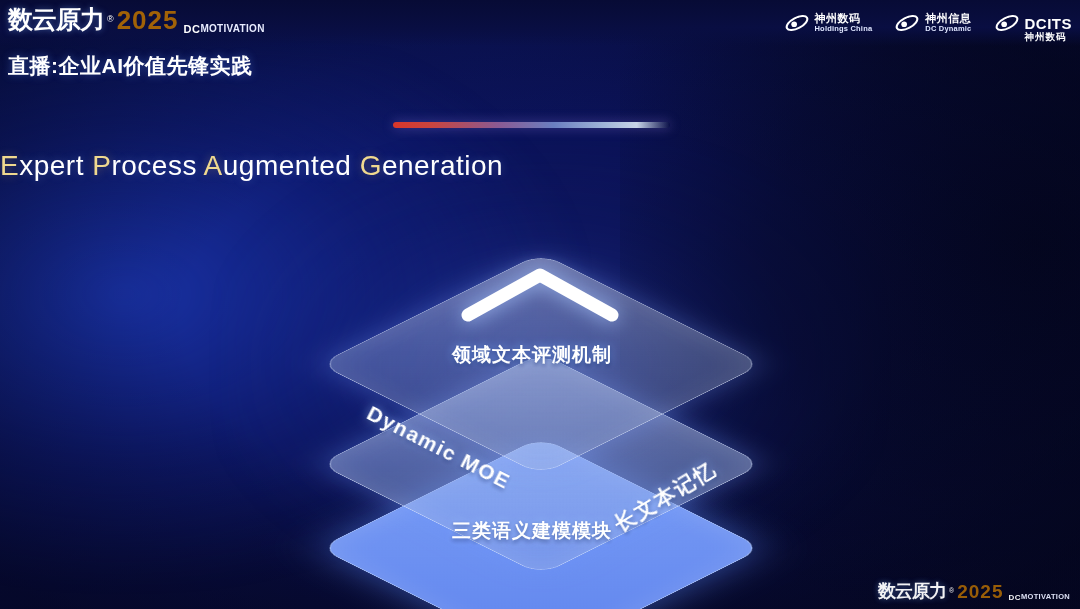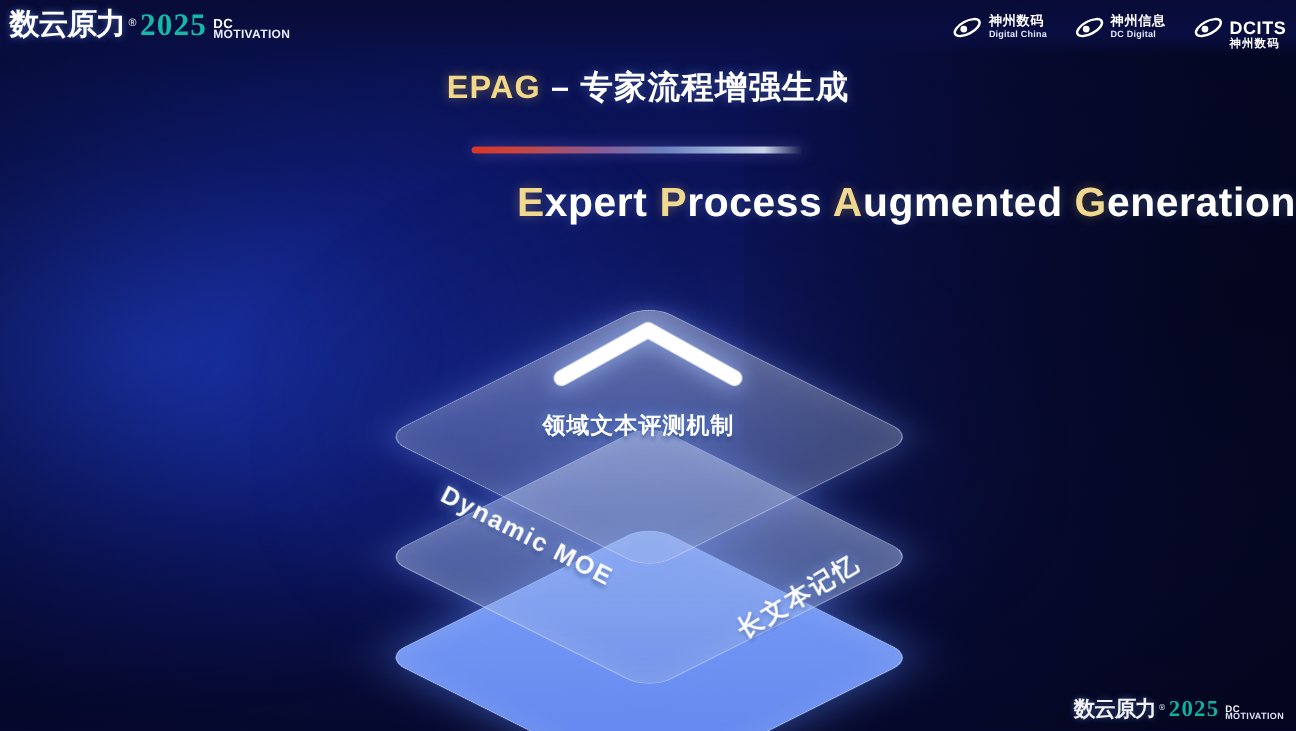--- a/index.html
+++ b/index.html
@@ -31,8 +31,8 @@
     font-family:"DejaVu Sans","Liberation Sans",sans-serif;
     text-shadow:0 0 6px rgba(120,170,255,.5);}
   .hl-reg{font-size:9px;color:#fff;vertical-align:super;margin:0 0 12px 0;}
-  .hl-year{font-size:26px;font-weight:700;color:#14b8a6;letter-spacing:1px;
-    font-family:Liberation Serif, serif;}
+  .hl-year{font-size:26px;font-weight:700;color:#a16207;letter-spacing:1px;
+    font-family:Liberation Sans, sans-serif;}
   .hl-dc{display:flex;flex-direction:column;line-height:.92;margin:0 0 2px 2px;}
   .hl-dc b{font-size:11px;font-weight:700;color:#fff;letter-spacing:.5px;}
   .hl-dc span{font-size:10px;font-weight:600;color:#e8ecff;letter-spacing:.3px;}

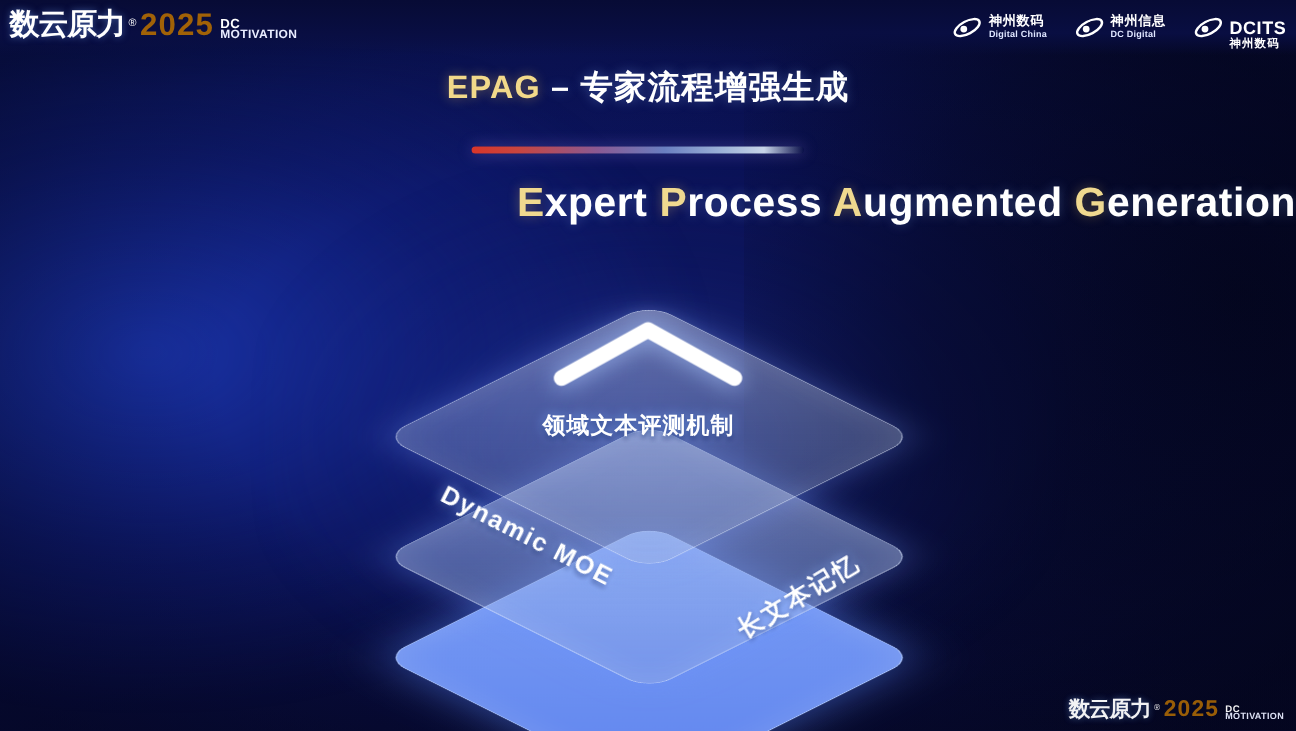--- a/index.html
+++ b/index.html
@@ -33,7 +33,7 @@
   .hl-reg{font-size:9px;color:#fff;vertical-align:super;margin:0 0 12px 0;}
   .hl-year{font-size:26px;font-weight:700;color:#a16207;letter-spacing:1px;
     font-family:Liberation Sans, sans-serif;}
-  .hl-dc{display:flex;flex-direction:column;line-height:.92;margin:0 0 2px 2px;}
+  .hl-dc{display:flex;flex-direction:row;line-height:.92;margin:0 0 2px 2px;}
   .hl-dc b{font-size:11px;font-weight:700;color:#fff;letter-spacing:.5px;}
   .hl-dc span{font-size:10px;font-weight:600;color:#e8ecff;letter-spacing:.3px;}
 

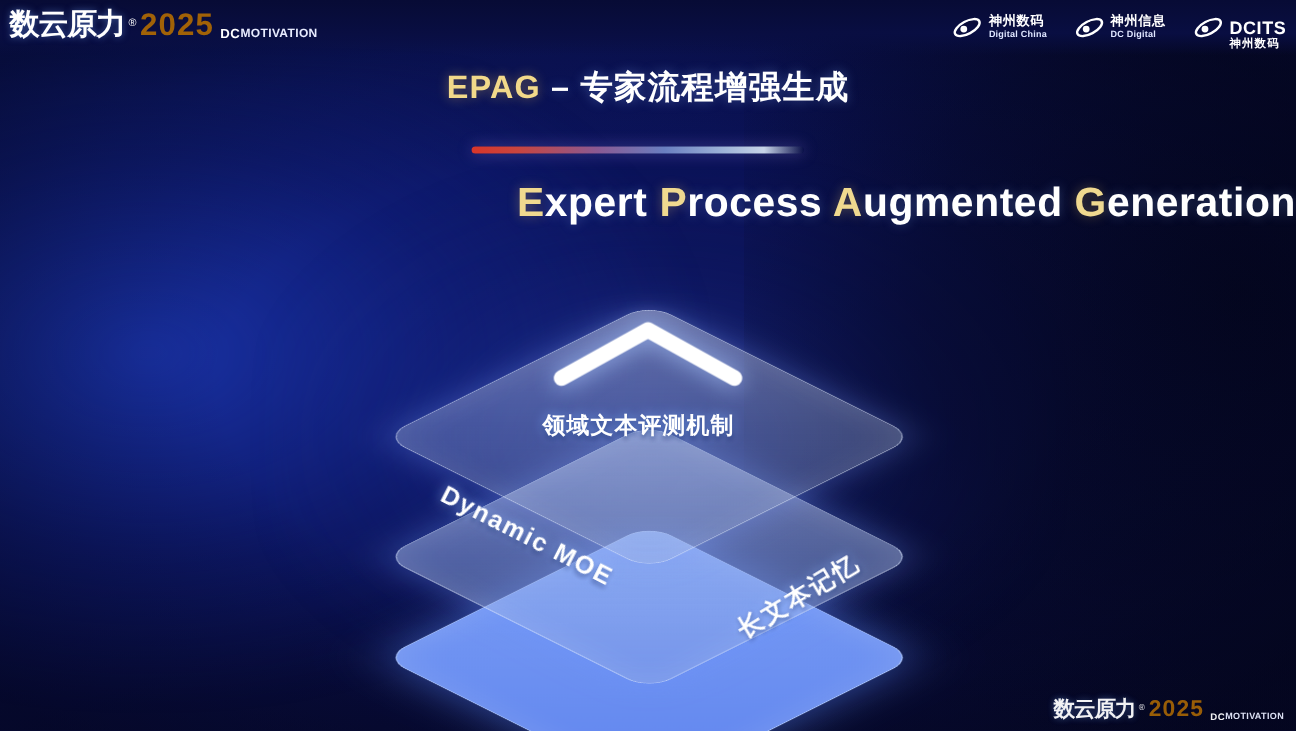--- a/index.html
+++ b/index.html
@@ -143,7 +143,7 @@
       </svg>
       <span class="ptext">
         <span class="p1">神州数码</span>
-        <span class="p2">Digital China</span>
+        <span class="p2">Holdings China</span>
       </span>
     </div>
 

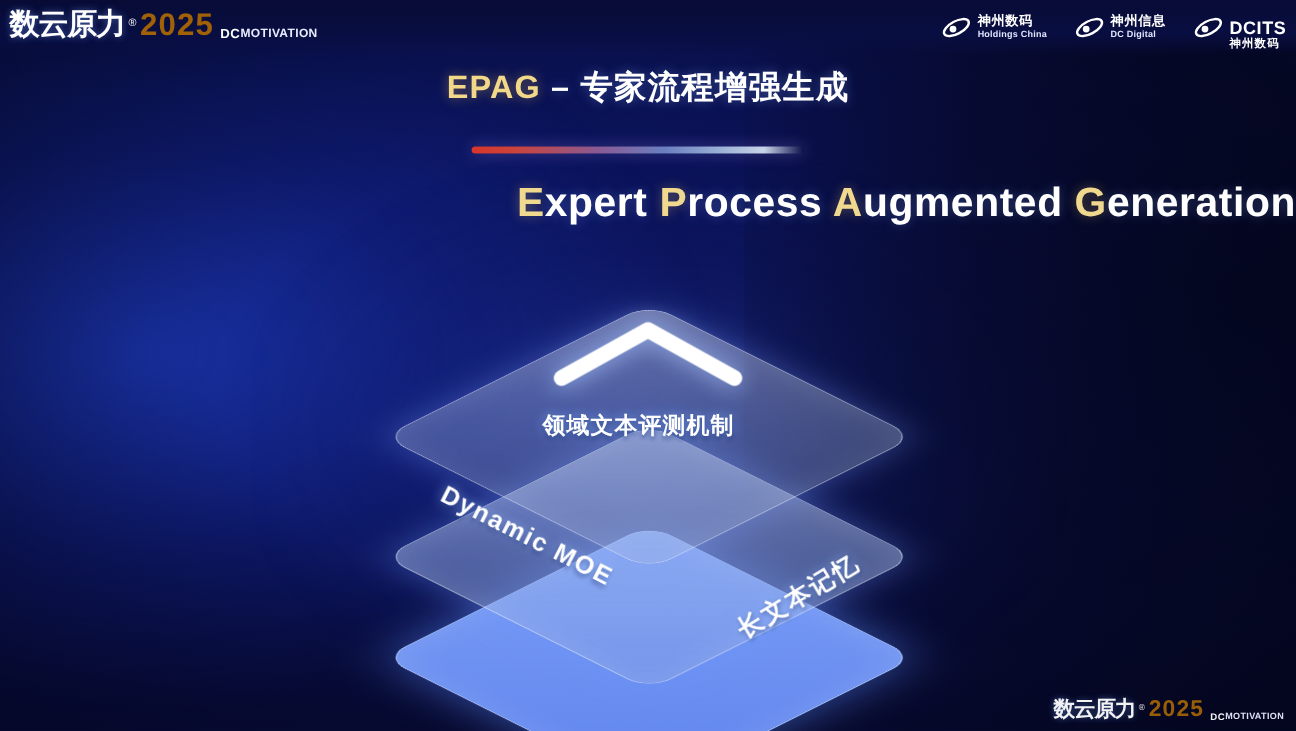--- a/index.html
+++ b/index.html
@@ -155,7 +155,7 @@
       </svg>
       <span class="ptext">
         <span class="p1">神州信息</span>
-        <span class="p2">DC Digital</span>
+        <span class="p2">DC Dynamic</span>
       </span>
     </div>
 

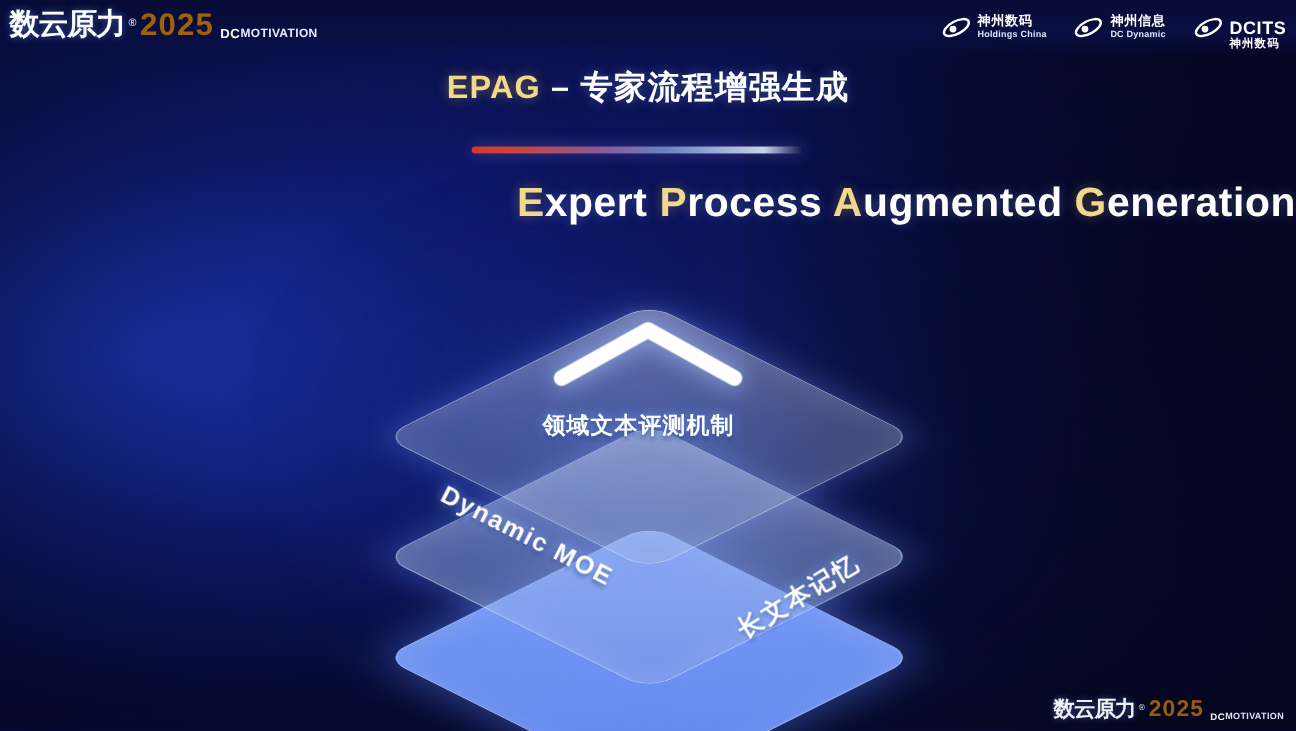--- a/index.html
+++ b/index.html
@@ -128,6 +128,7 @@
     </span>
   </div>
 
+  <div class="hdr-sub">直播:企业AI价值先锋实践</div>
 
   <div class="hdr-title">
     <span class="gold">EPAG</span><span class="white"> – </span><span class="white">专家流程增强生成</span>

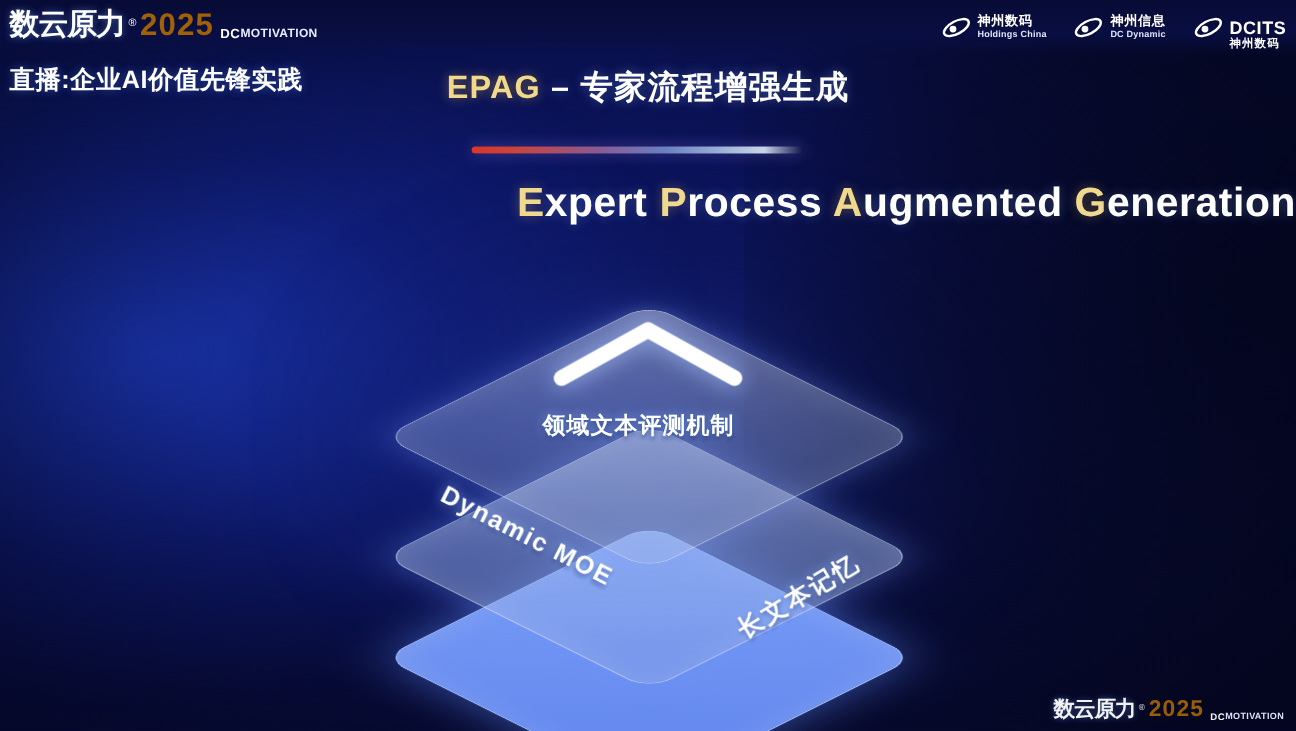--- a/index.html
+++ b/index.html
@@ -130,9 +130,6 @@
 
   <div class="hdr-sub">直播:企业AI价值先锋实践</div>
 
-  <div class="hdr-title">
-    <span class="gold">EPAG</span><span class="white"> – </span><span class="white">专家流程增强生成</span>
-  </div>
 
   <div class="partners">
 

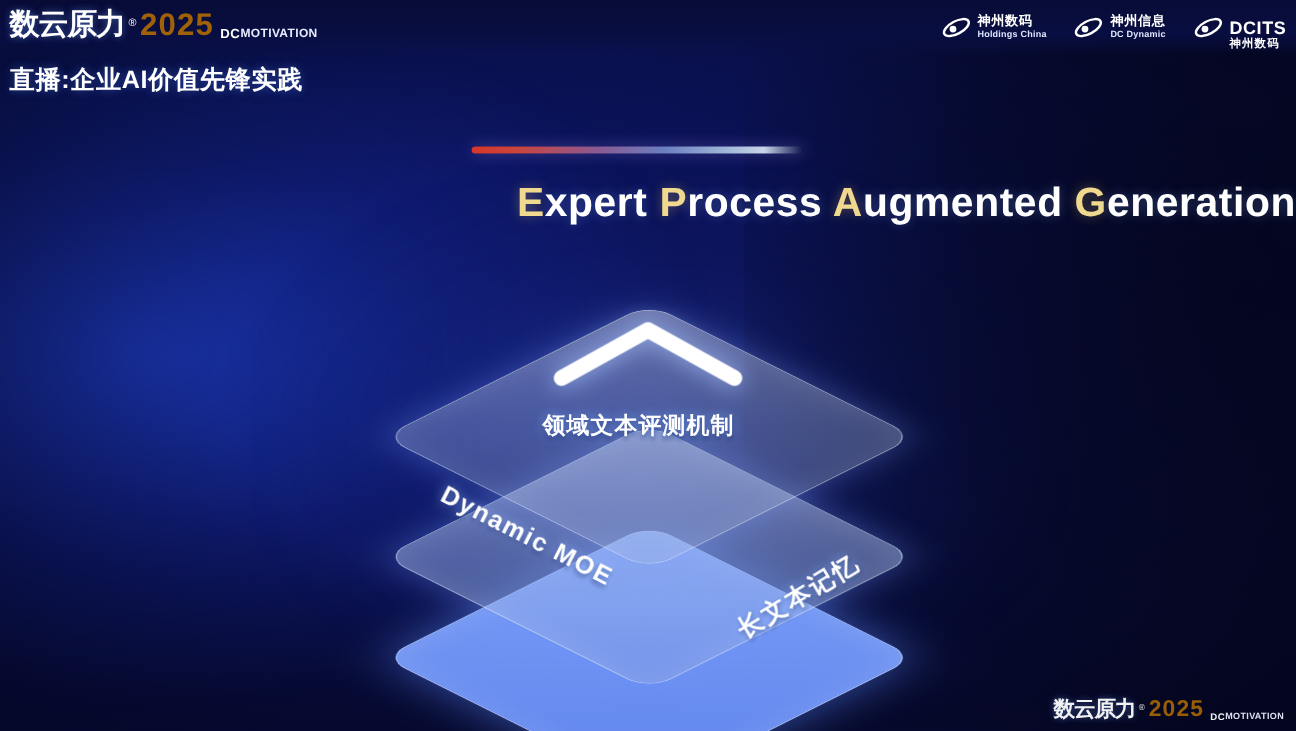--- a/index.html
+++ b/index.html
@@ -59,8 +59,8 @@
   .divider{position:absolute;left:393px;top:122px;width:277px;height:6px;border-radius:3px;
     background:linear-gradient(90deg,#d8362a 0%,#c9453f 14%,#8a5a93 38%,#6a7fc0 58%,#9fb4d8 76%,#c8d4e8 88%,rgba(200,212,232,0) 100%);
     box-shadow:0 0 12px rgba(140,120,220,.45);}
-  .subtitle{position:absolute;left:0;right:0;top:150px;text-align:right;
-    font-size:34px;font-weight:700;letter-spacing:.5px;white-space:nowrap;}
+  .subtitle{position:absolute;left:0;right:0;top:150px;text-align:left;
+    font-size:28px;font-weight:400;letter-spacing:.5px;white-space:nowrap;}
   .subtitle .cap{color:#f0d98f;text-shadow:0 0 10px rgba(230,195,110,.35);}
   .subtitle .rest{color:#ffffff;text-shadow:0 0 10px rgba(140,180,255,.3);}
 

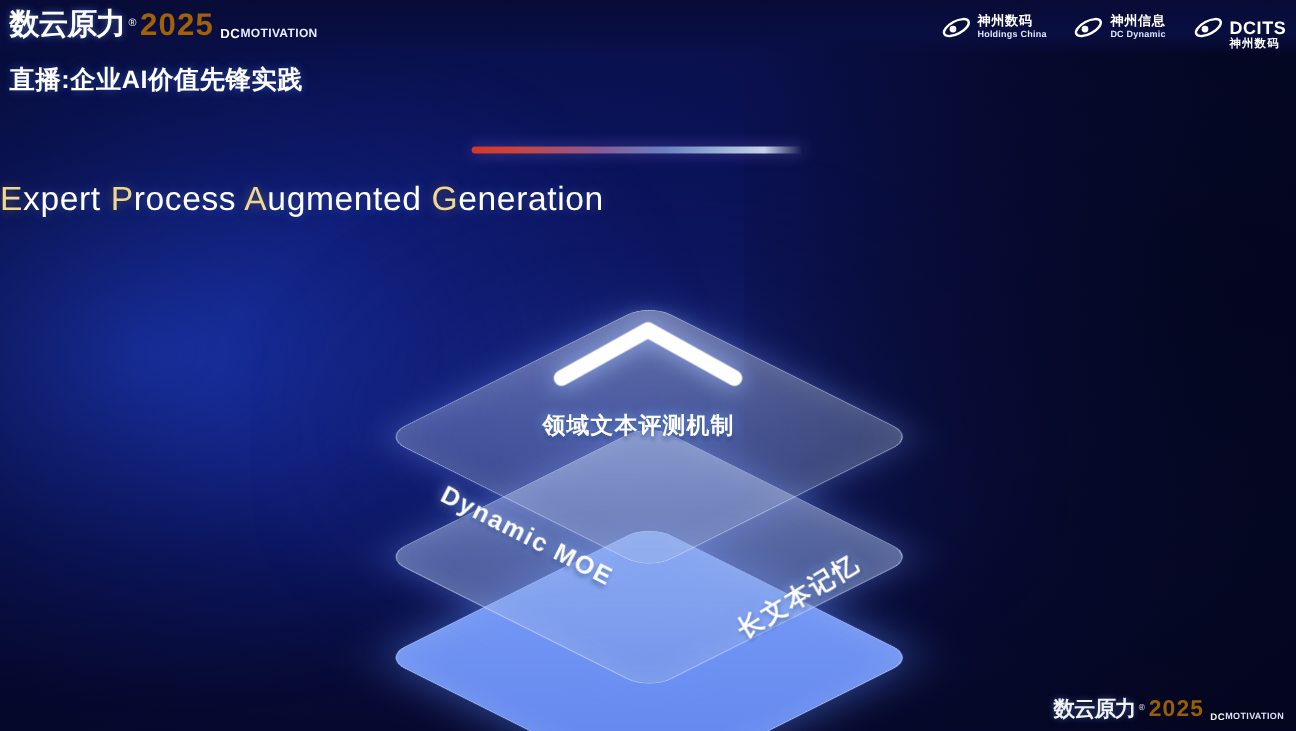--- a/index.html
+++ b/index.html
@@ -192,6 +192,7 @@
     <div class="mid-text-l">Dynamic MOE</div>
     <div class="mid-text-r">长文本记忆</div>
 
+    <div class="layer-label lbl-bot">三类语义建模模块</div>
   </div>
 
   <div class="wm">

